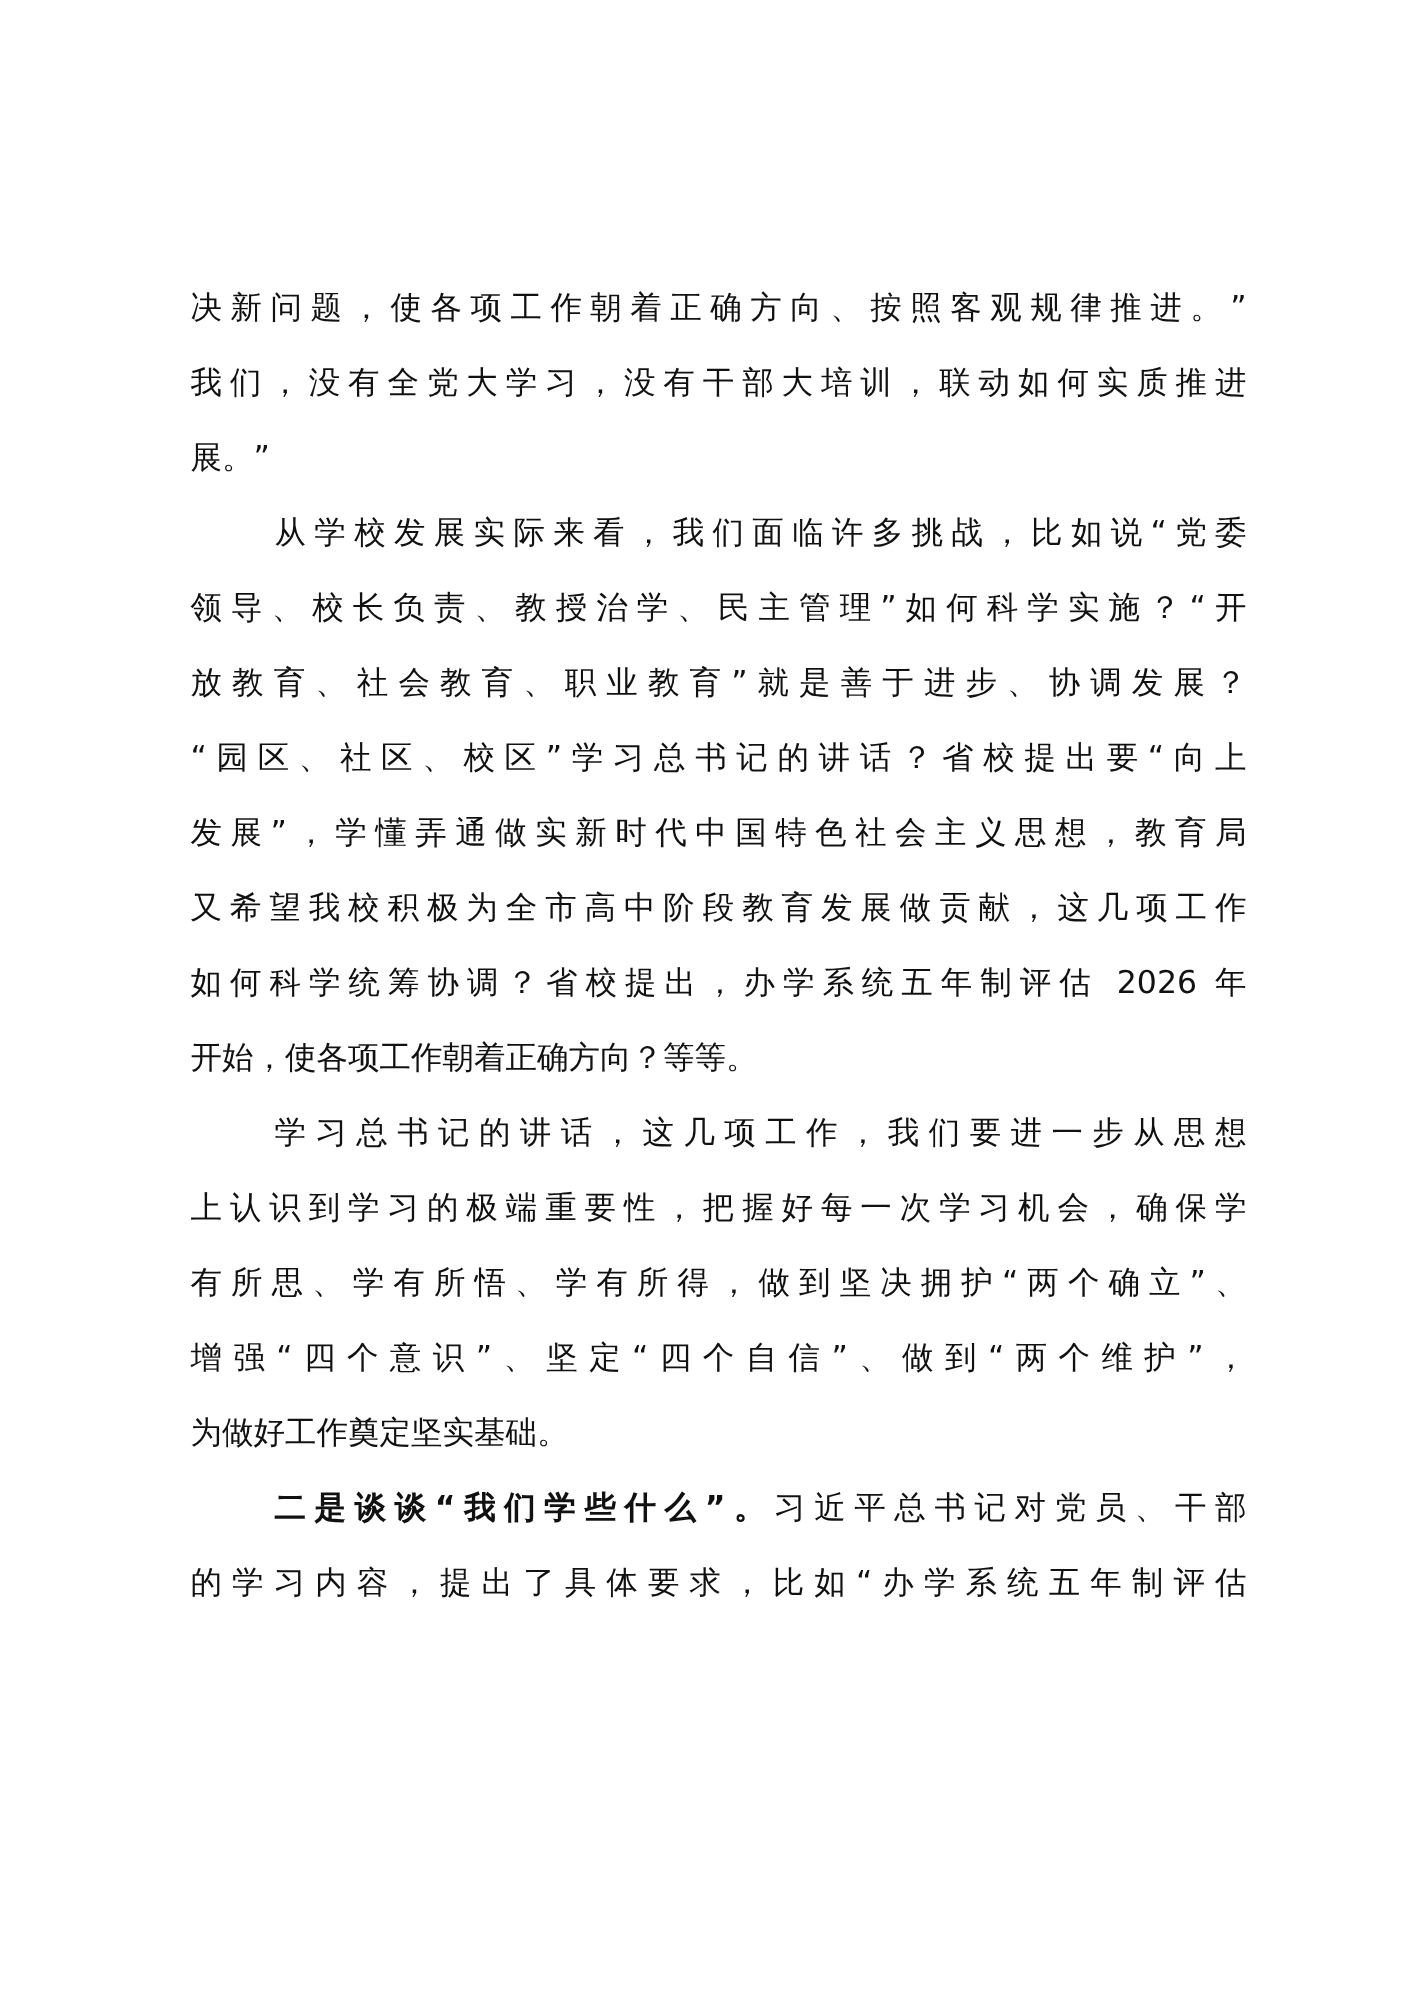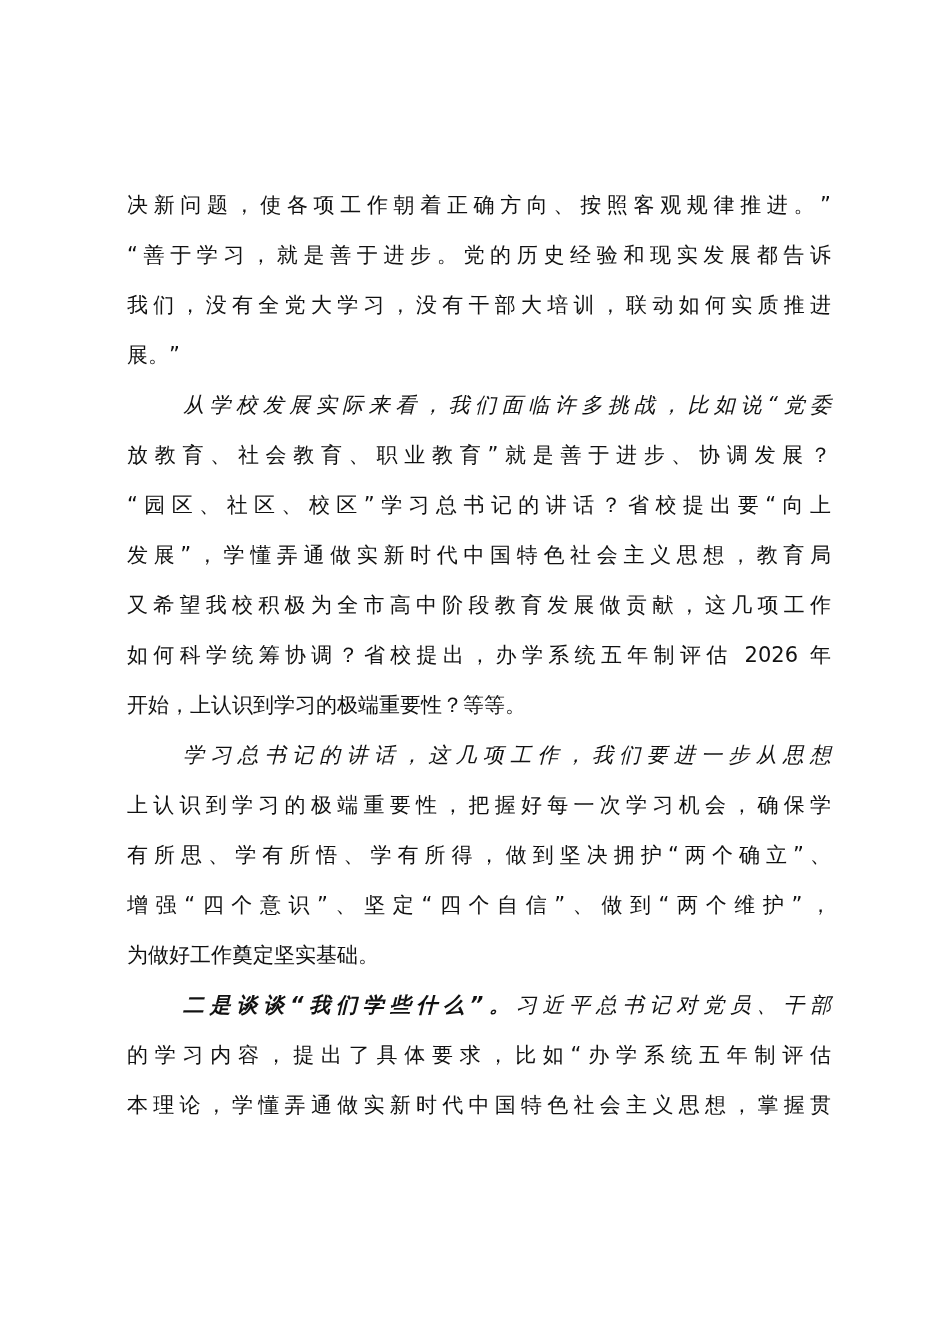--- a/index.html
+++ b/index.html
@@ -54,7 +54,6 @@
 
   <div class="para">
     <span class="line">决新问题，使各项工作朝着正确方向、按照客观规律推进。”</span>
-    <span class="line">“善于学习，就是善于进步。党的历史经验和现实发展都告诉</span>
     <span class="line">我们，没有全党大学习，没有干部大培训，联动如何实质推进</span>
     <span class="line last">展。”</span>
   </div>

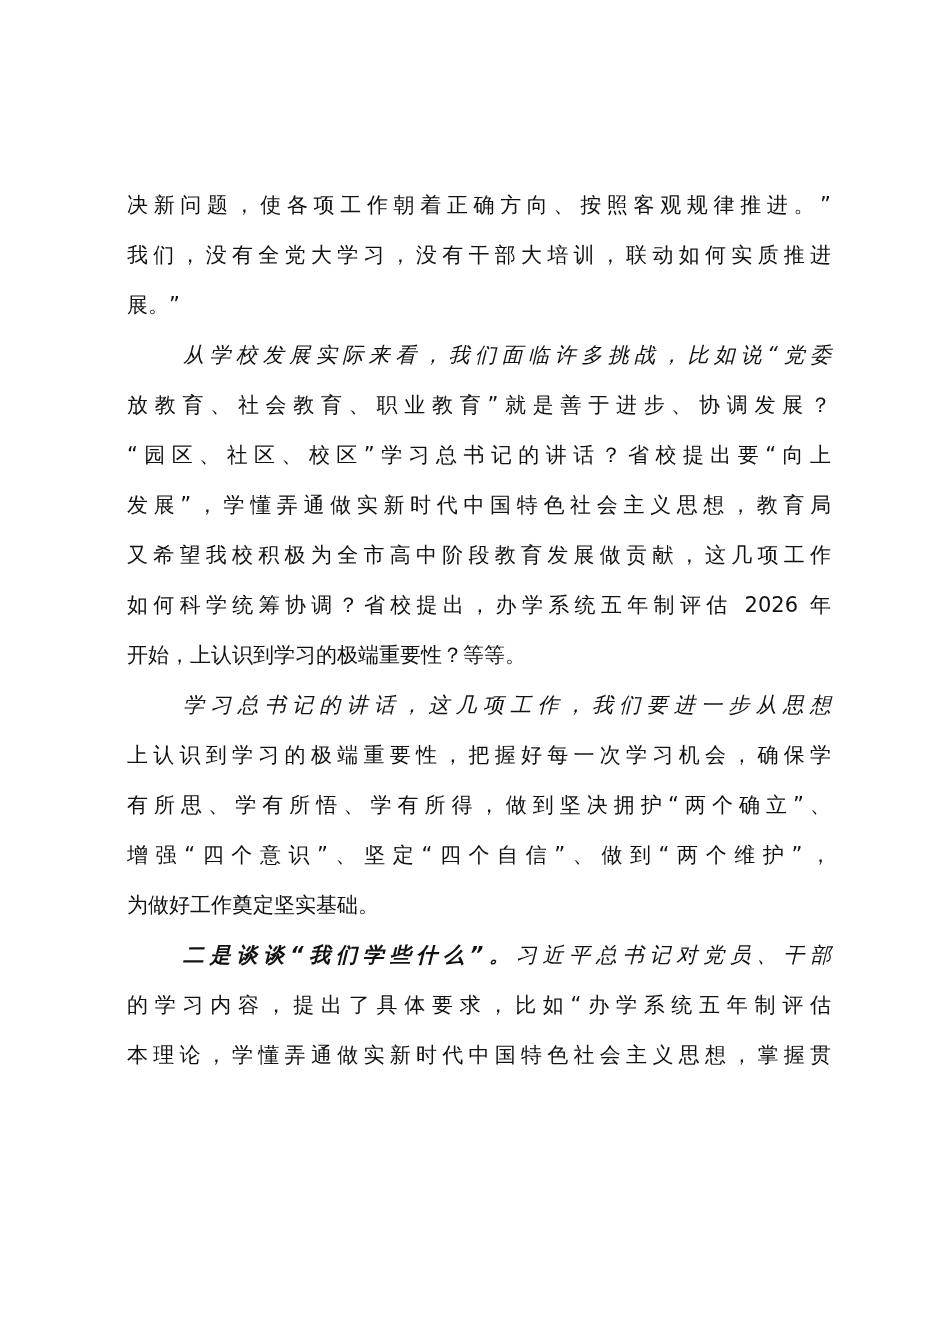--- a/index.html
+++ b/index.html
@@ -40,7 +40,6 @@
     }
     .line.indent {
       padding-left: 56px;
-      font-style: italic;
     }
     .bold {
       font-weight: bold;

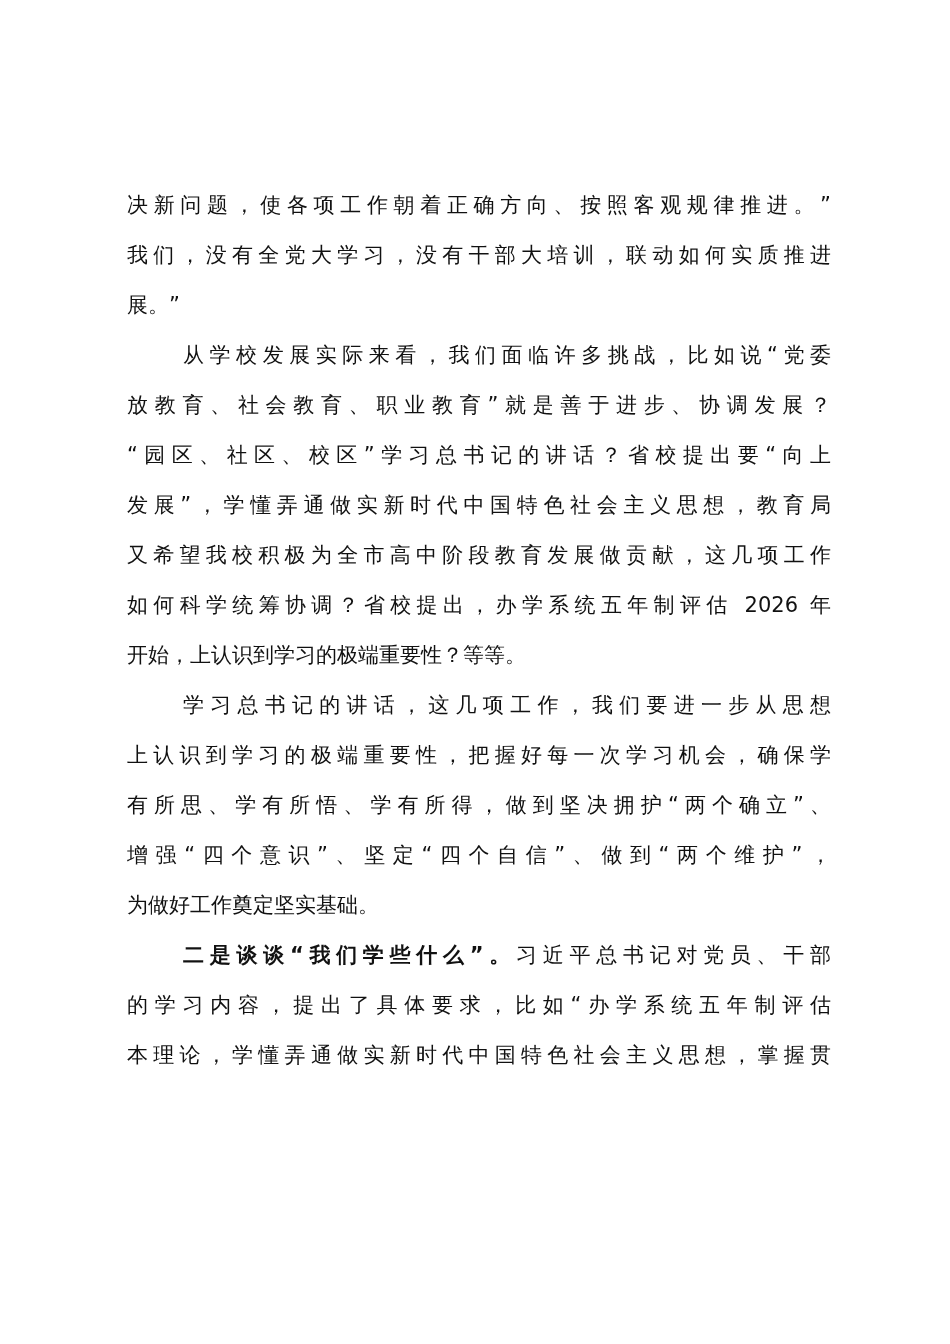--- a/index.html
+++ b/index.html
@@ -59,6 +59,7 @@
 
   <div class="para">
     <span class="line indent">从学校发展实际来看，我们面临许多挑战，比如说“党委</span>
+    <span class="line">领导、校长负责、教授治学、民主管理”如何科学实施？“开</span>
     <span class="line">放教育、社会教育、职业教育”就是善于进步、协调发展？</span>
     <span class="line">“园区、社区、校区”学习总书记的讲话？省校提出要“向上</span>
     <span class="line">发展”，学懂弄通做实新时代中国特色社会主义思想，教育局</span>

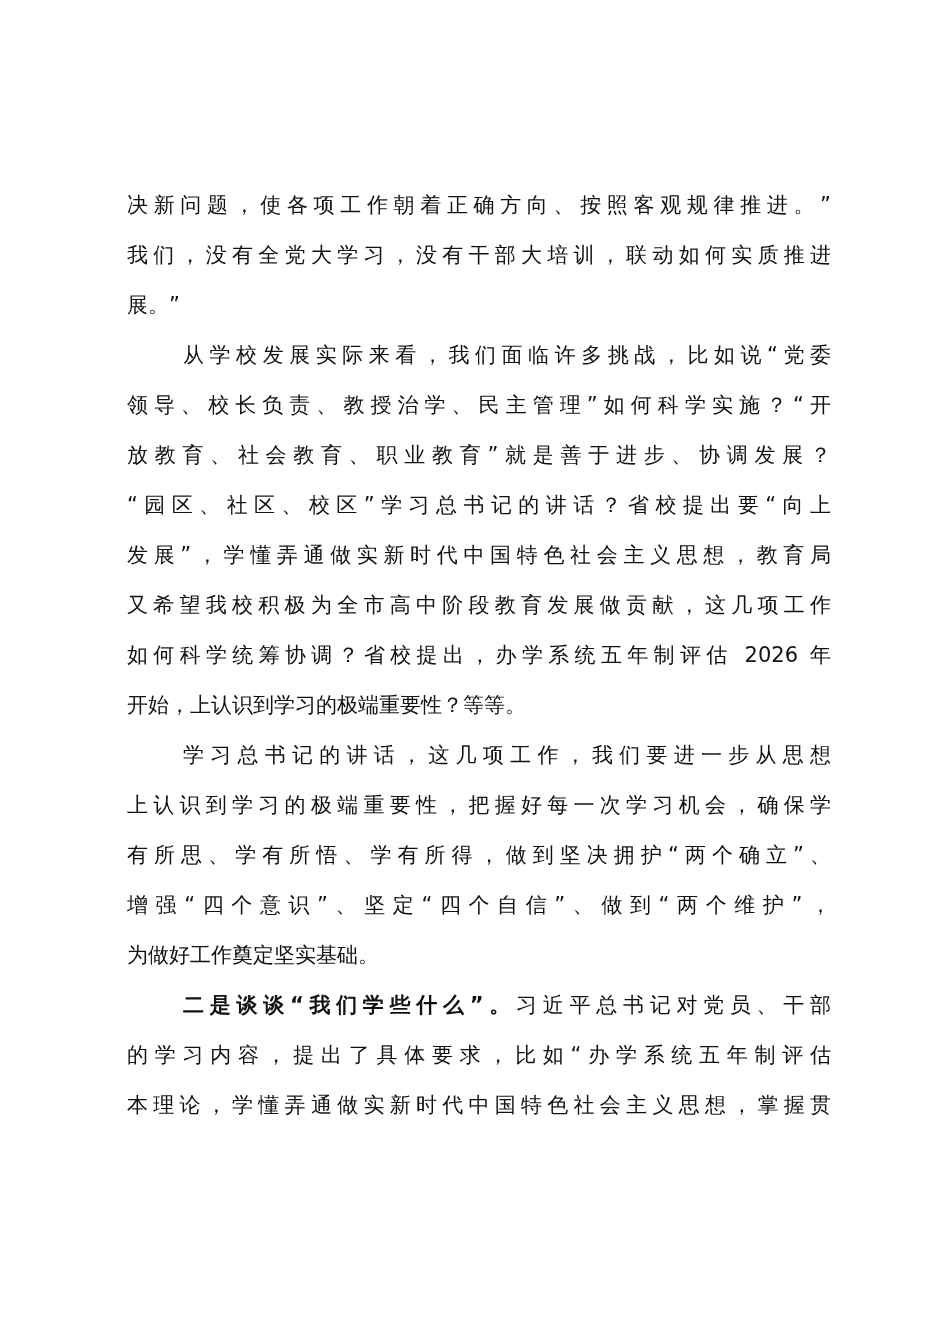--- a/index.html
+++ b/index.html
@@ -65,7 +65,7 @@
     <span class="line">发展”，学懂弄通做实新时代中国特色社会主义思想，教育局</span>
     <span class="line">又希望我校积极为全市高中阶段教育发展做贡献，这几项工作</span>
     <span class="line">如何科学统筹协调？省校提出，办学系统五年制评估 2026 年</span>
-    <span class="line last">开始，上认识到学习的极端重要性？等等。</span>
+    <span class="line last">开始，使各项工作朝着正确方向？等等。</span>
   </div>
 
   <div class="para">

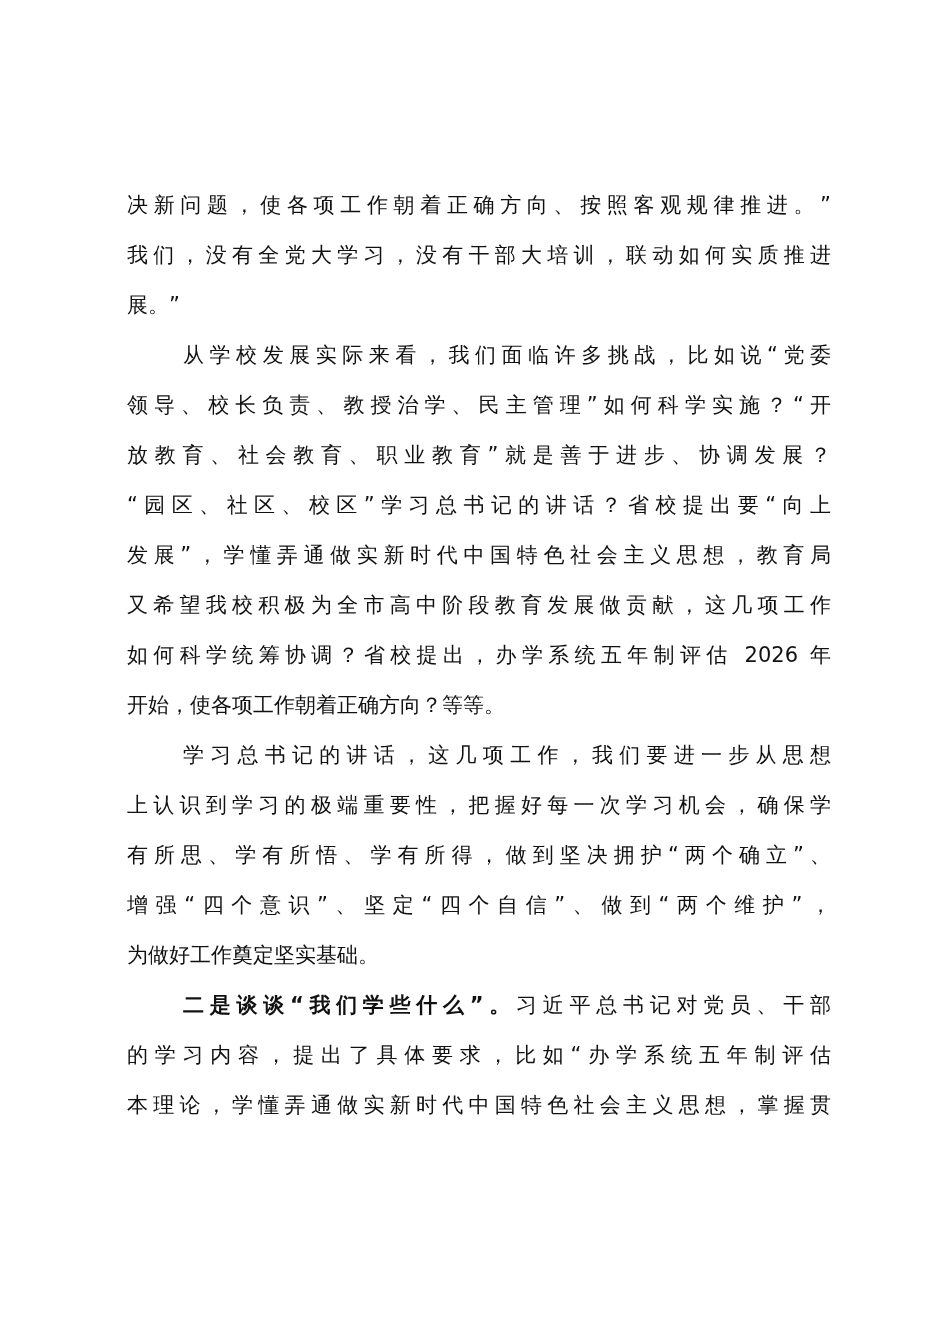--- a/index.html
+++ b/index.html
@@ -79,7 +79,6 @@
   <div class="para">
     <span class="line indent"><span class="bold">二是谈谈“我们学些什么”。</span><span>习近平总书记对党员、干部</span></span>
     <span class="line">的学习内容，提出了具体要求，比如“办学系统五年制评估</span>
-    <span class="line">本理论，学懂弄通做实新时代中国特色社会主义思想，掌握贯</span>
   </div>
 
 </div>

